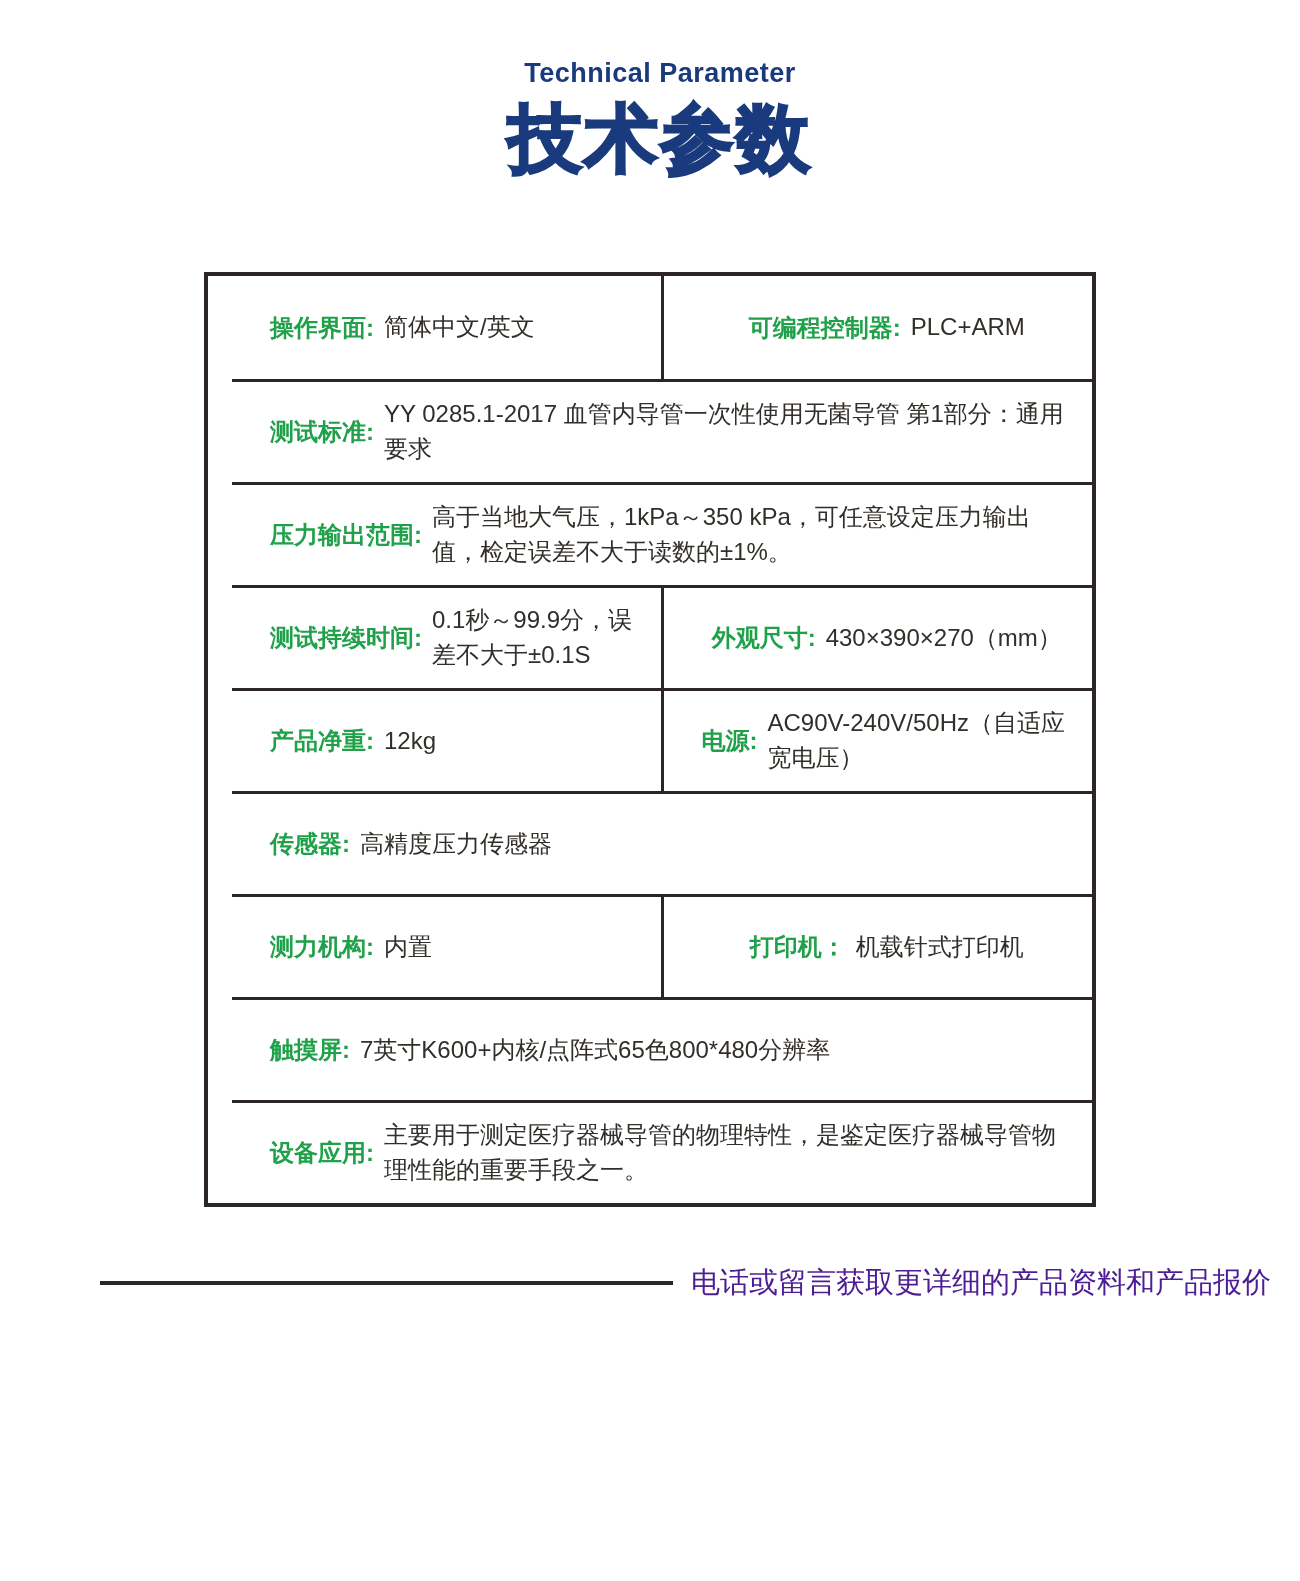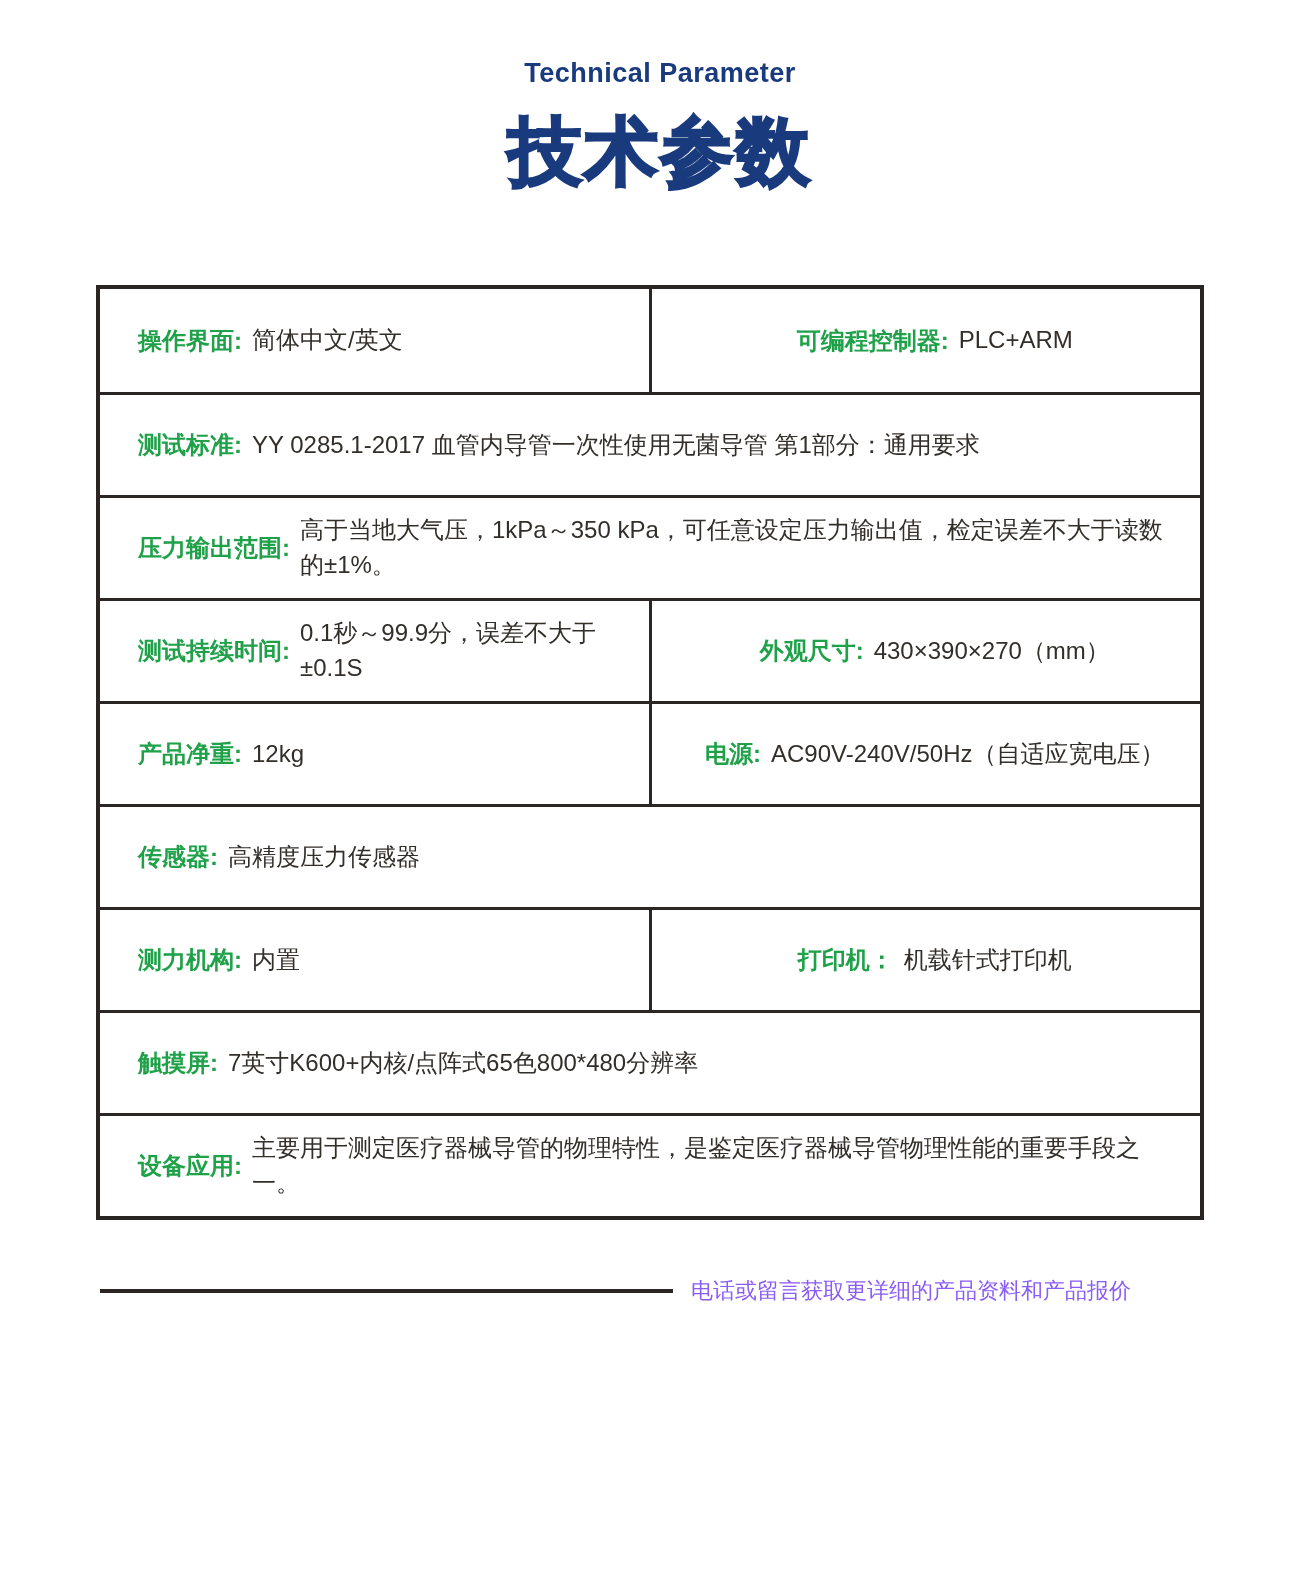--- a/index.html
+++ b/index.html
@@ -29,7 +29,7 @@
     letter-spacing:0.5px;
   }
   .title{
-    margin-top:14px;
+    margin-top:1px;
     color:var(--blue);
     font-size:74px;
     font-weight:700;

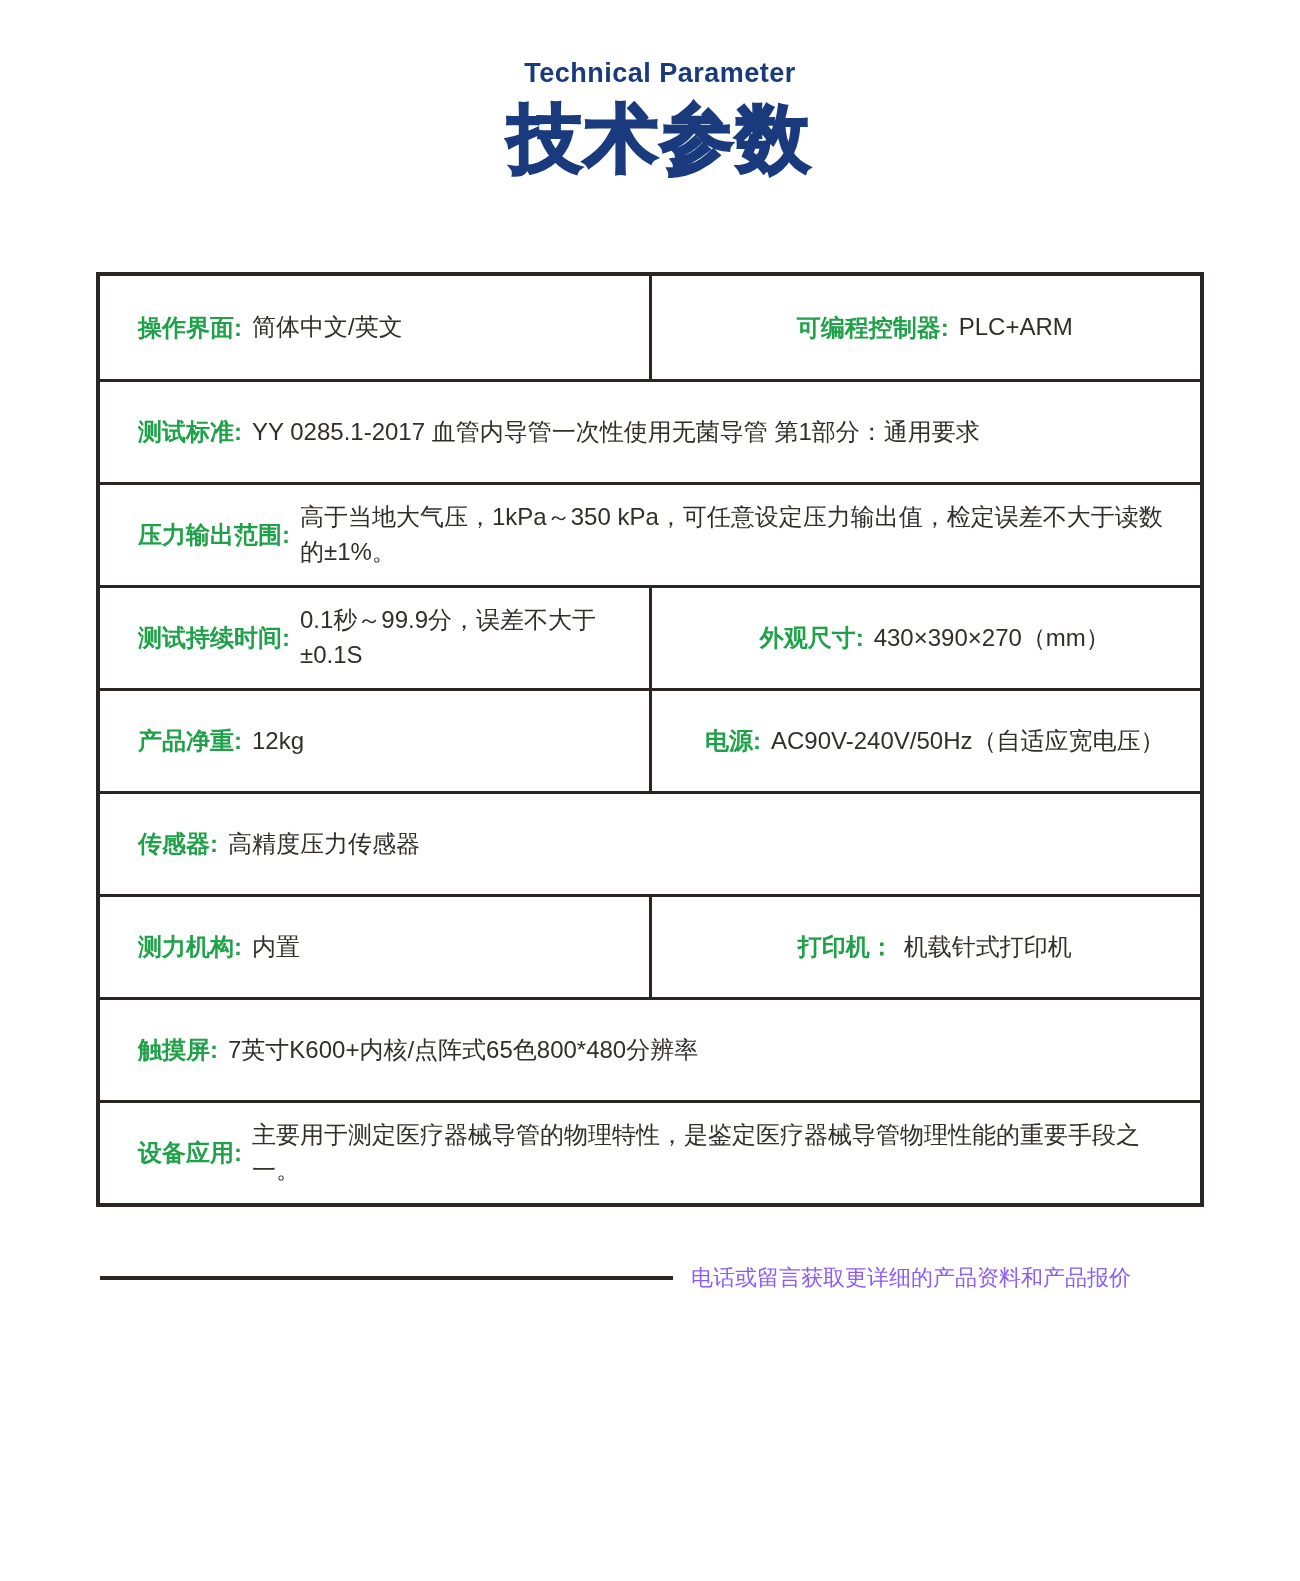--- a/index.html
+++ b/index.html
@@ -37,10 +37,11 @@
     -webkit-text-stroke:2.5px var(--blue);
   }
   .spec-table{
-    width:1108px;
+    width:892px;
     margin:82px auto 0 auto;
     border:4px solid var(--border);
     background:#ffffff;
+    padding-left:24px;
   }
   .t-row{
     display:flex;

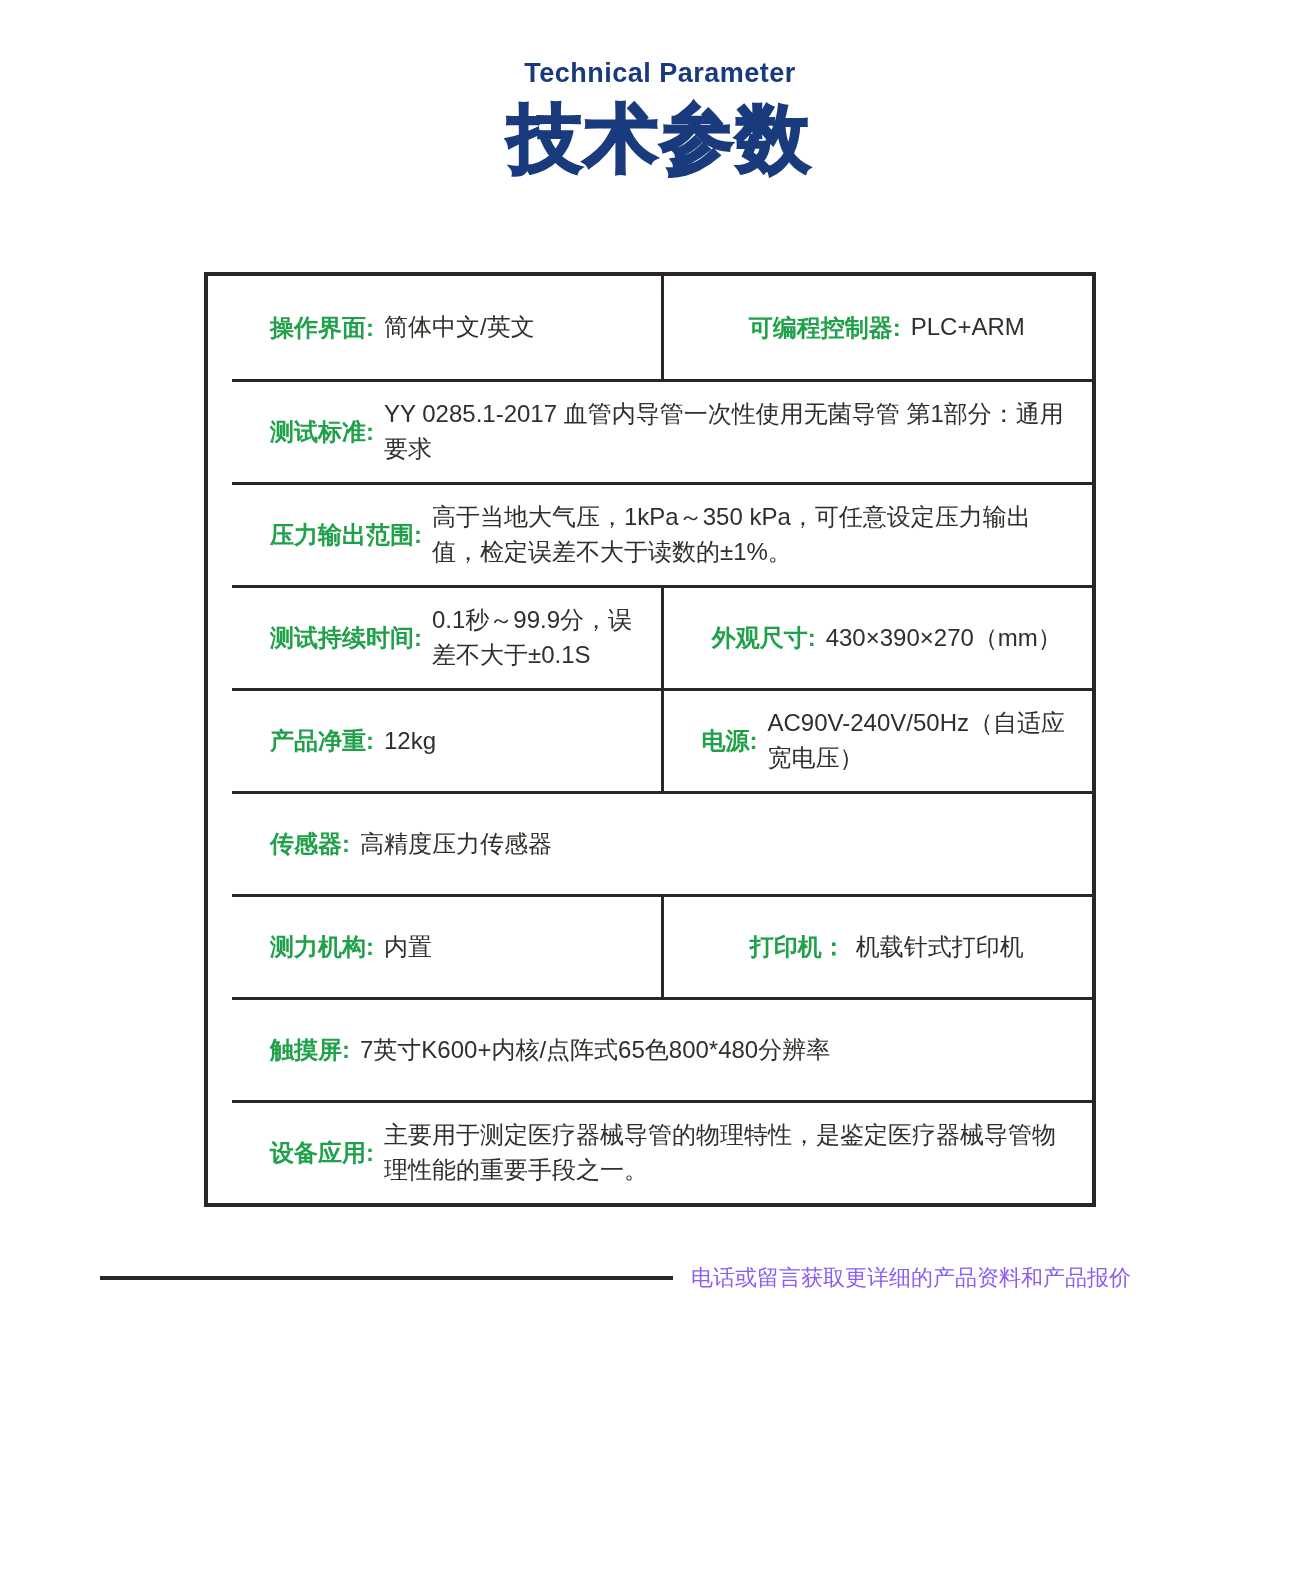--- a/index.html
+++ b/index.html
@@ -86,8 +86,8 @@
   }
   .footer-text{
     margin-left:18px;
-    font-size:22px;
-    color:#8b5cf6;
+    font-size:29px;
+    color:#4c1d95;
     white-space:nowrap;
   }
 </style>

